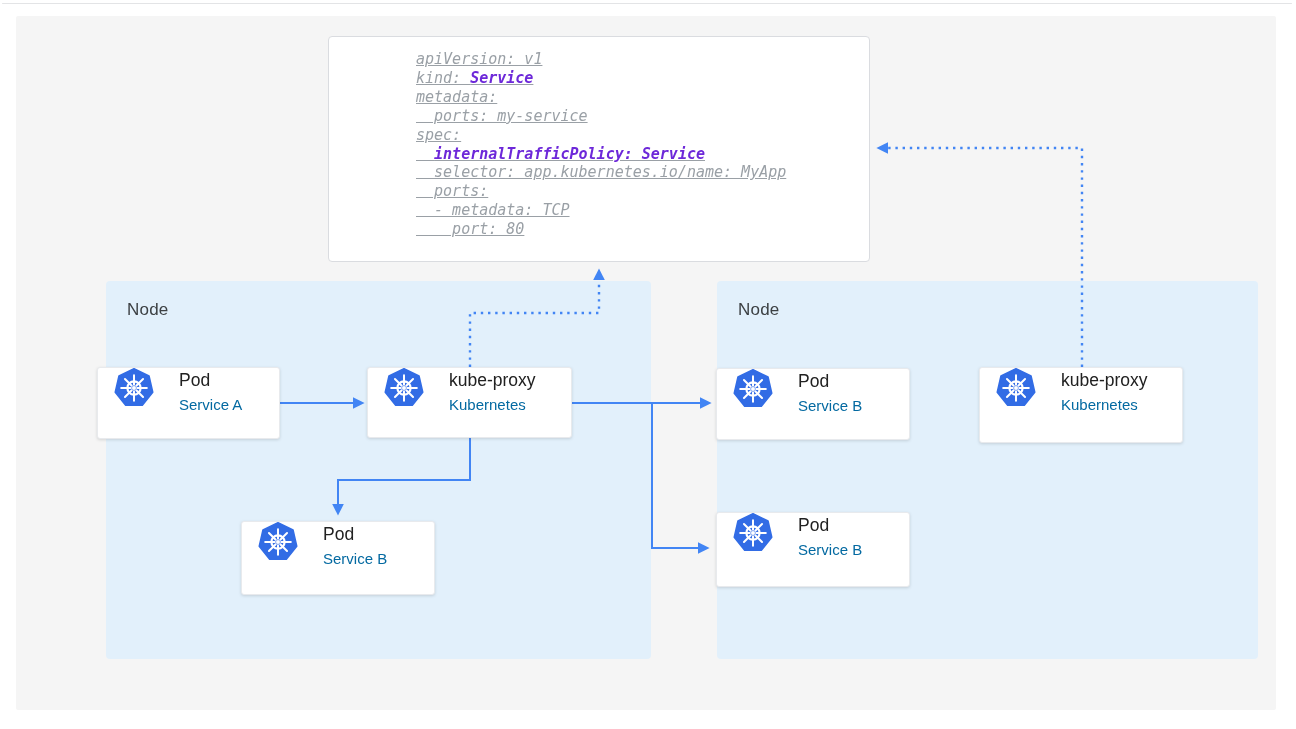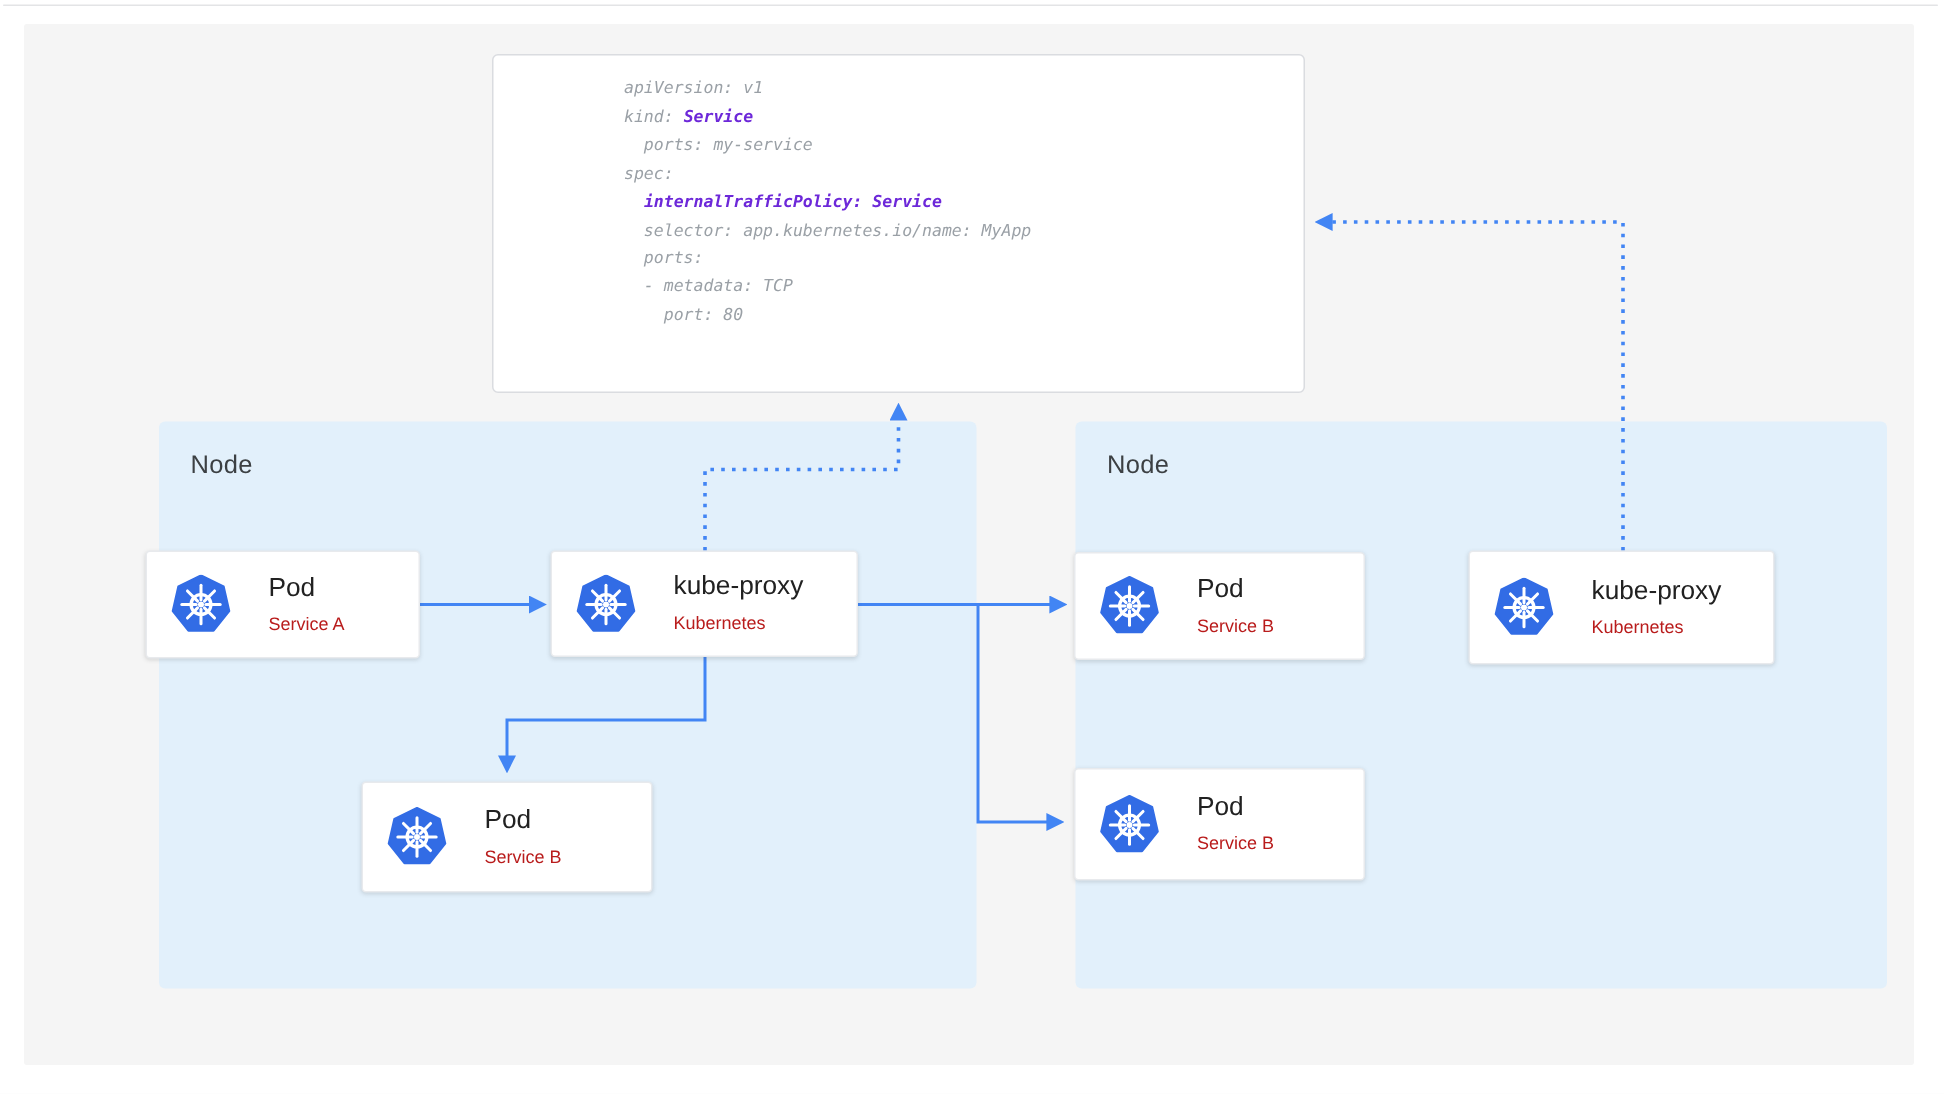--- a/index.html
+++ b/index.html
@@ -22,7 +22,7 @@
         background:#ffffff;border:1px solid #dadce0;border-radius:4px;
         box-sizing:border-box;padding:13px 0 0 87px;
         font-family:"DejaVu Sans Mono","Liberation Mono",monospace;
-        font-style:italic;font-size:11px;line-height:18.9px;color:#9aa0a6;}
+        font-style:italic;font-size:15px;line-height:18.9px;color:#9aa0a6;text-decoration:underline;}
   .code-line{white-space:pre;}
   .code-line b{font-weight:bold;color:#6d28d9;}
   

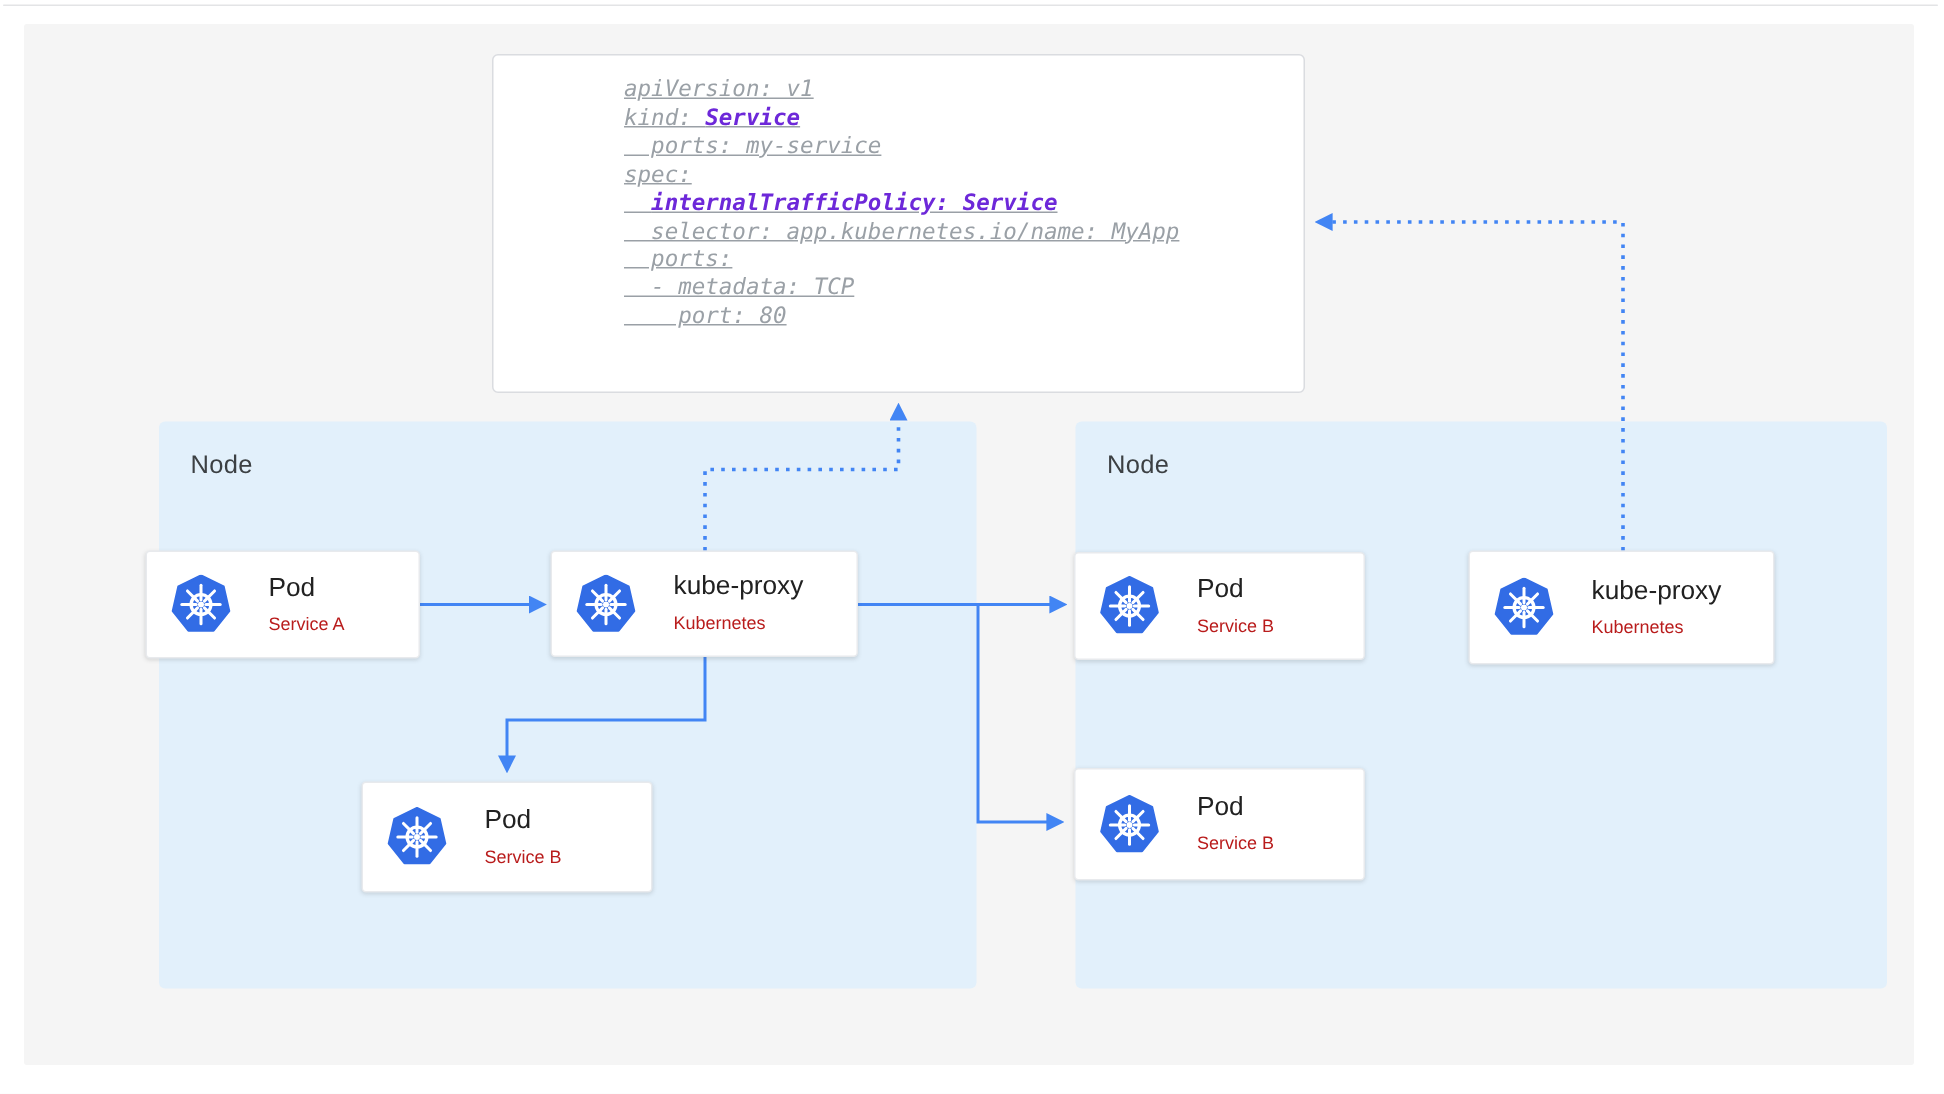--- a/index.html
+++ b/index.html
@@ -98,6 +98,7 @@
     <div class="code">
       <div class="code-line"><span>apiVersion: v1</span><b></b></div>
       <div class="code-line"><span>kind: </span><b>Service</b></div>
+      <div class="code-line"><span>metadata:</span><b></b></div>
       <div class="code-line"><span>  ports: my-service</span><b></b></div>
       <div class="code-line"><span>spec:</span><b></b></div>
       <div class="code-line"><span>  </span><b>internalTrafficPolicy: Service</b></div>

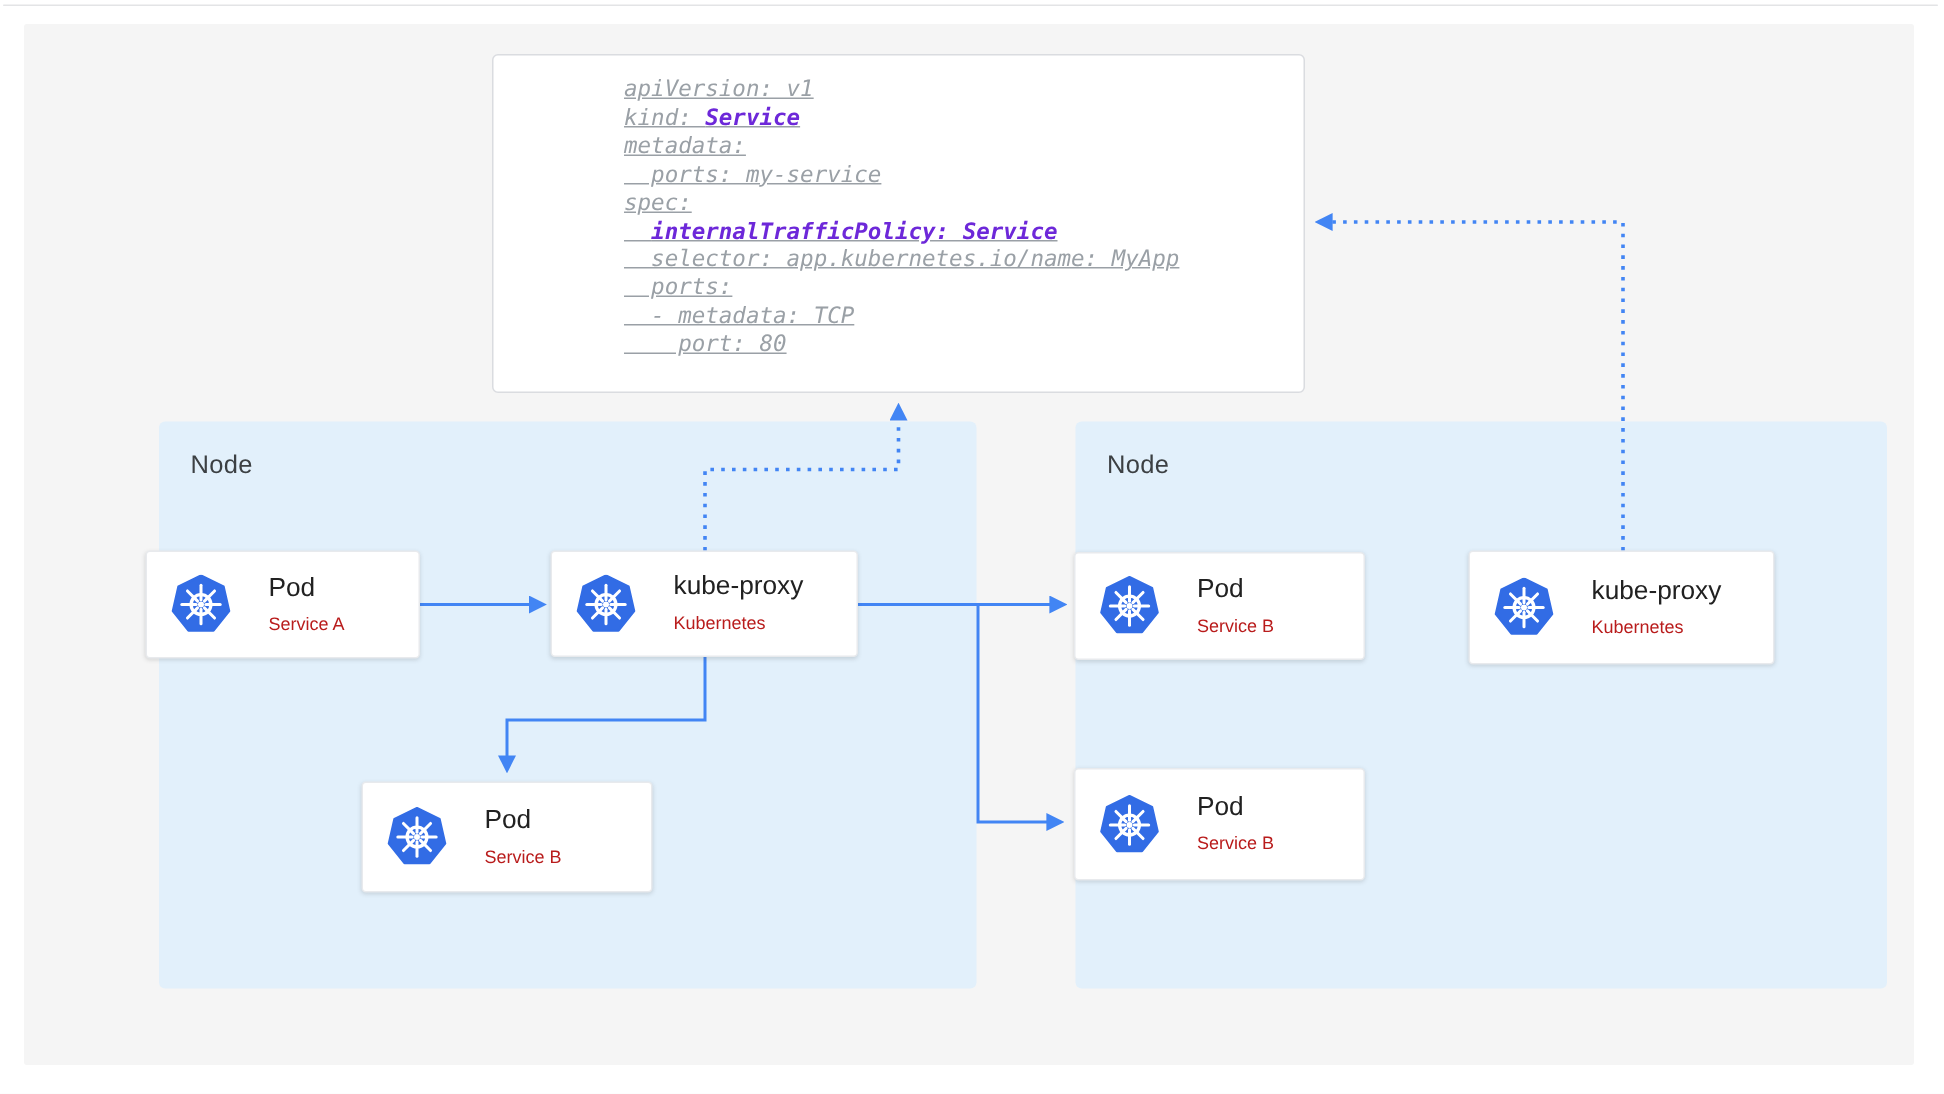--- a/index.html
+++ b/index.html
@@ -26,7 +26,7 @@
   .code-line{white-space:pre;}
   .code-line b{font-weight:bold;color:#6d28d9;}
   
-  .card{position:absolute;z-index:3;display:flex;align-items:center;
+  .card{position:absolute;z-index:3;display:flex;align-items:flex-start;
         background:#ffffff;border:1px solid #e8eaed;border-radius:3px;
         box-sizing:border-box;box-shadow:0 1px 3px rgba(60,64,67,.18);
         padding-left:16px;}

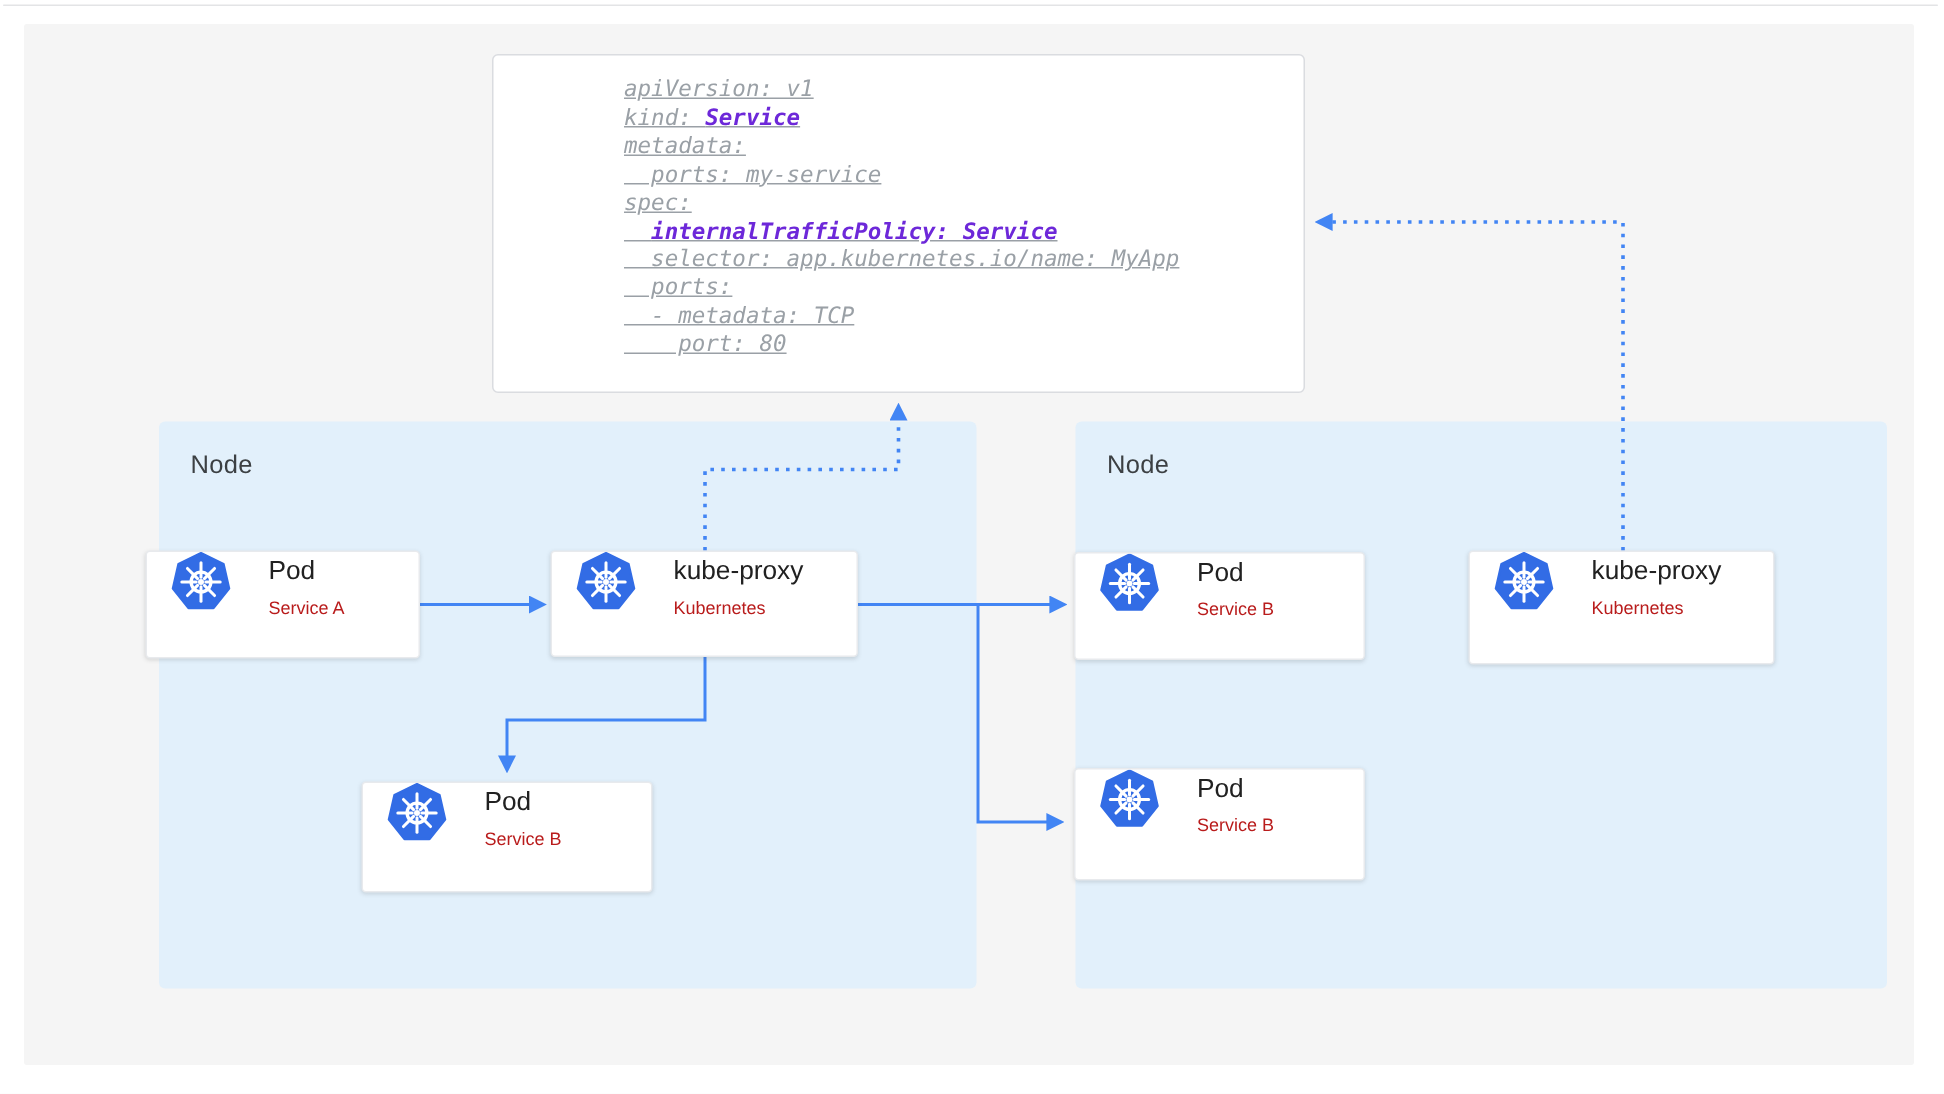--- a/index.html
+++ b/index.html
@@ -33,7 +33,7 @@
   .k8s-icon{flex:0 0 auto;width:40px;height:40px;margin-right:25px;}
   .card-text{display:flex;flex-direction:column;}
   .card-title{font-size:17.5px;line-height:25px;color:#212121;}
-  .card-subtitle{font-size:12px;line-height:24px;color:#b91c1c;}
+  .card-subtitle{font-size:15px;line-height:24px;color:#0369a1;}
   .hidden-defs{position:absolute;width:0;height:0;overflow:hidden;}
 </style>
 </head>

